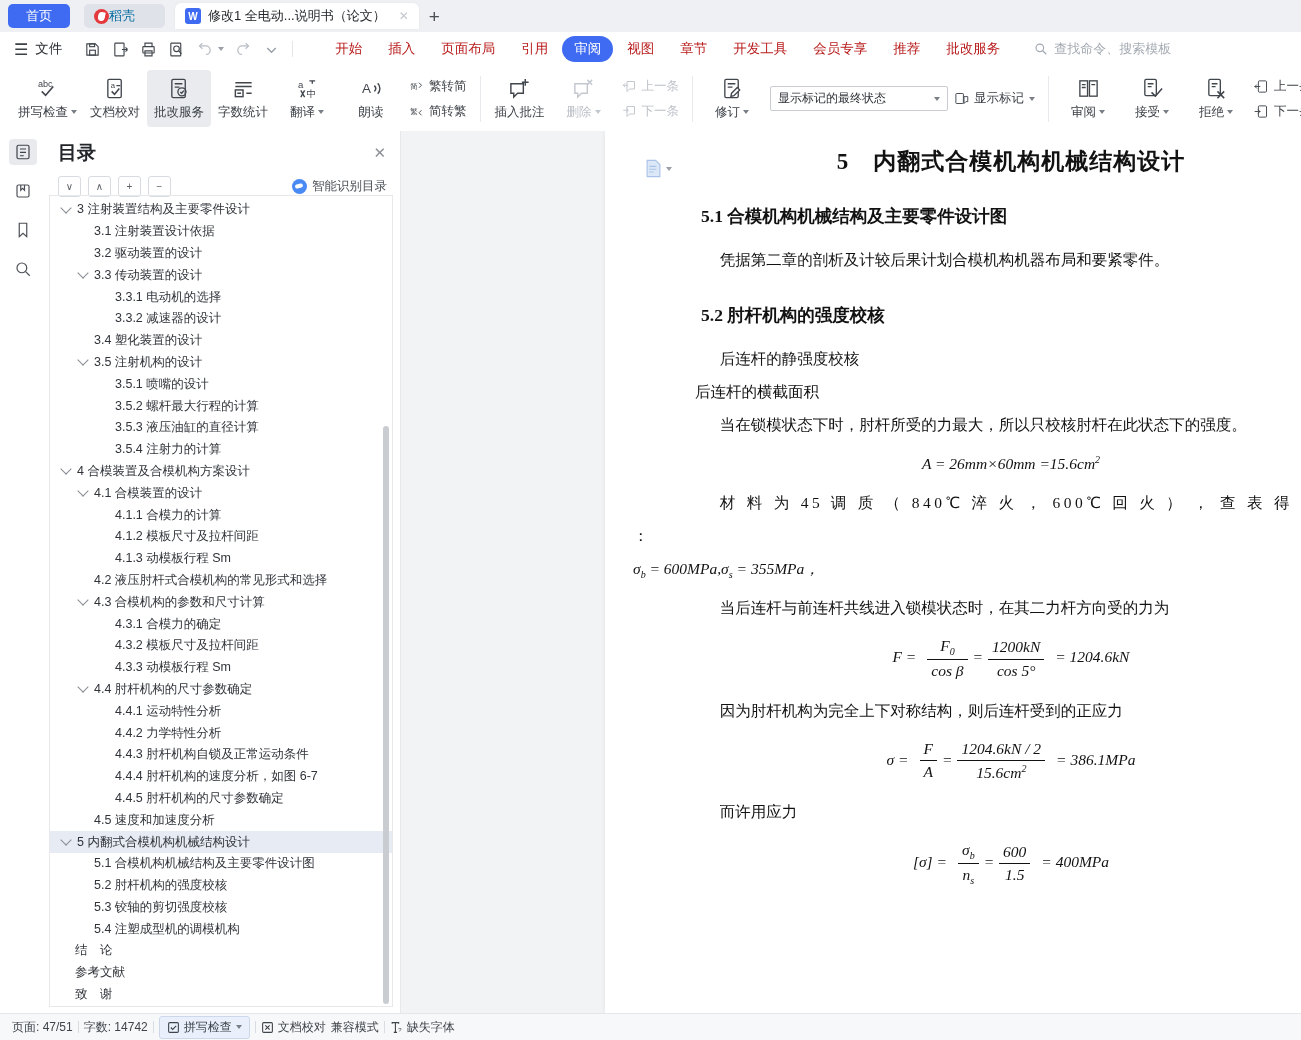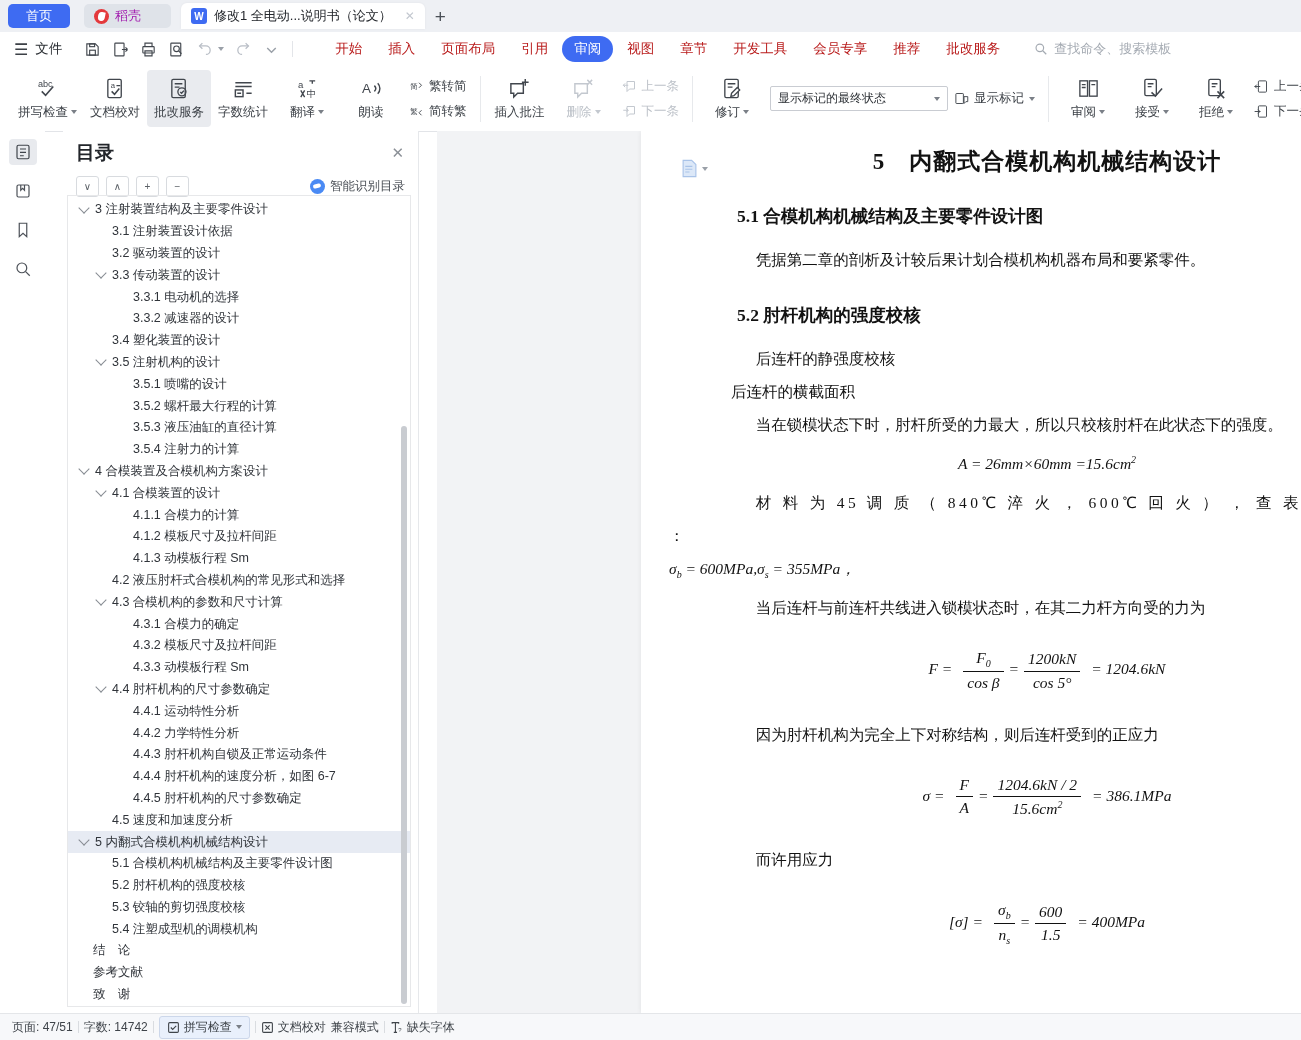--- a/index.html
+++ b/index.html
@@ -10,8 +10,8 @@
   .titlebar{position:absolute;top:0;left:0;right:0;height:32px;background:#eef0f4;display:flex;align-items:center;}
   .tab-home{margin-left:8px;width:62px;height:24px;border-radius:5px;background:var(--accent);color:#fff;
             font-size:13px;display:flex;align-items:center;justify-content:center;}
-  .tab-docer{margin-left:14px;height:24px;border-radius:5px;background:#dfe3e9;color:#a21caf;font-size:13px;
-             display:flex;align-items:center;gap:6px;padding:0 30px 0 10px;}
+  .tab-docer{margin-left:14px;height:24px;border-radius:5px;background:#dfe3e9;color:#0369a1;font-size:13px;
+             display:flex;align-items:center;padding:0 30px 0 10px;}
   .docer-ico{width:15px;height:15px;border-radius:50%;background:#e4393c;position:relative;flex:none;}
   .docer-ico:after{content:"";position:absolute;left:4px;top:3px;width:7px;height:9px;background:#fff;
                    border-radius:70% 0 70% 70%;transform:rotate(10deg);}

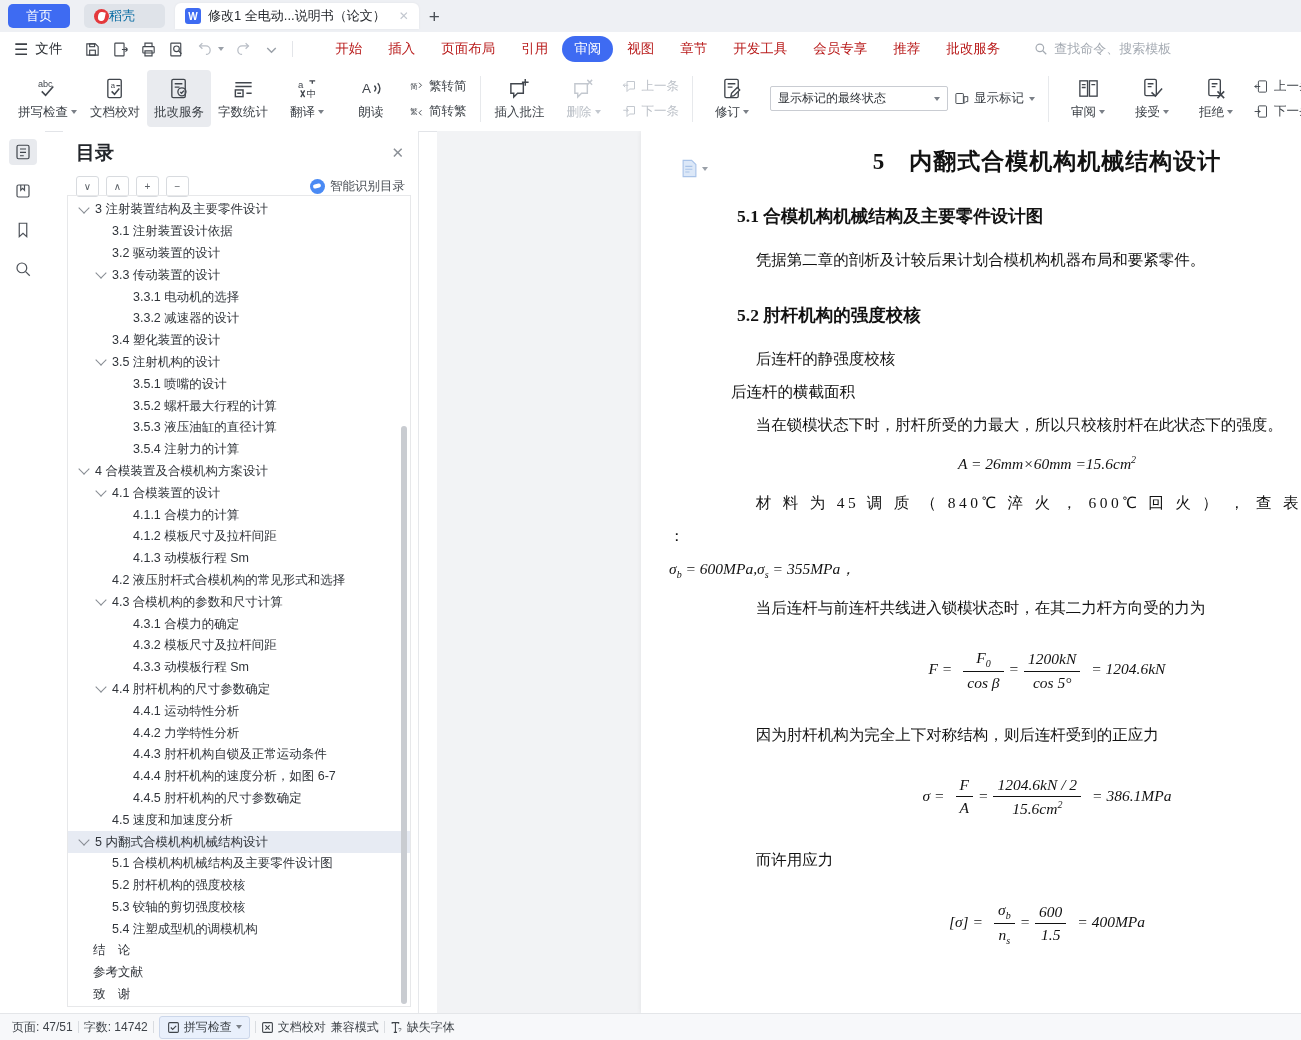--- a/index.html
+++ b/index.html
@@ -54,7 +54,7 @@
   .combo{width:162px;height:23px;border:1px solid #c9ccd2;border-radius:2px;font-size:12px;color:#2f3338;
          display:flex;align-items:center;justify-content:space-between;padding:0 7px;background:#fff;}
   
-  .main{position:absolute;top:131px;left:0;right:0;bottom:26px;display:flex;gap:18px;}
+  .main{position:absolute;top:131px;left:0;right:0;bottom:26px;display:flex;}
   .rail{width:45px;background:#fff;display:flex;flex-direction:column;align-items:center;padding-top:8px;gap:13px;flex:none;}
   .rail .ric{width:28px;height:26px;border-radius:4px;display:flex;align-items:center;justify-content:center;}
   .rail .ric svg{width:18px;height:18px;}

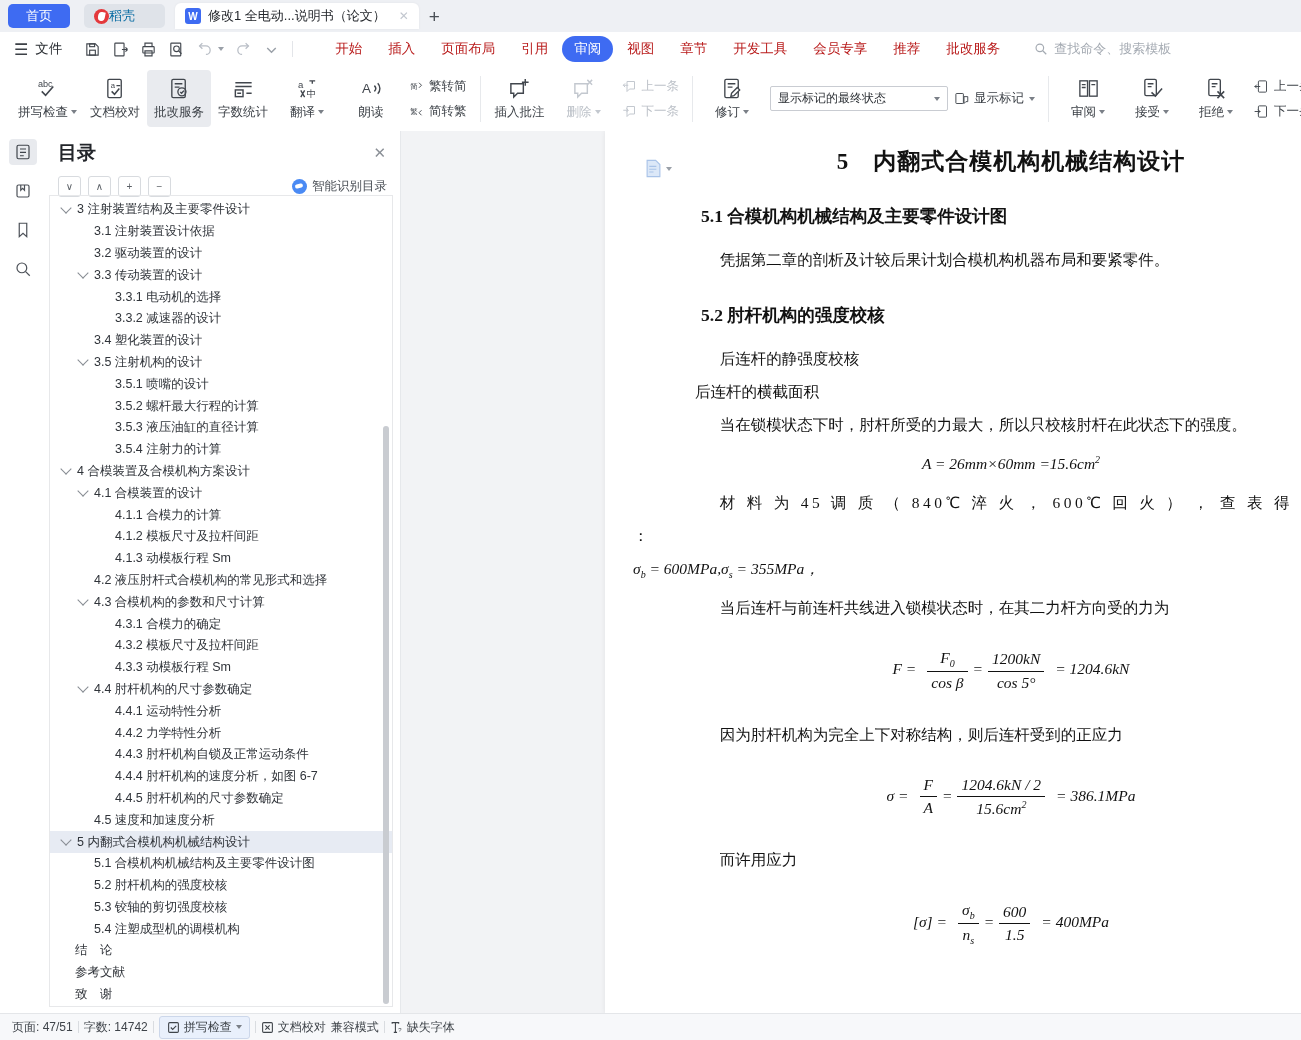--- a/index.html
+++ b/index.html
@@ -89,7 +89,7 @@
   .pmath{font-style:italic;font-size:15.5px;line-height:33px;margin:0;}
   .dformula{text-align:center;font-style:italic;font-size:15.5px;margin:7px 96px 7px 0;padding:5px 0 5px 96px;line-height:1.3;}
   .dformula .gap{display:inline-block;width:6px;}
-  .frac{display:inline-block;vertical-align:middle;text-align:center;margin:12px 5px;}
+  .frac{display:inline-block;vertical-align:middle;text-align:center;margin:0 5px;}
   .frac .n{display:block;border-bottom:1px solid #121212;padding:0 4px 1px;}
   .frac .d{display:block;padding:1px 4px 0;}
   sup,sub{font-size:10px;}

